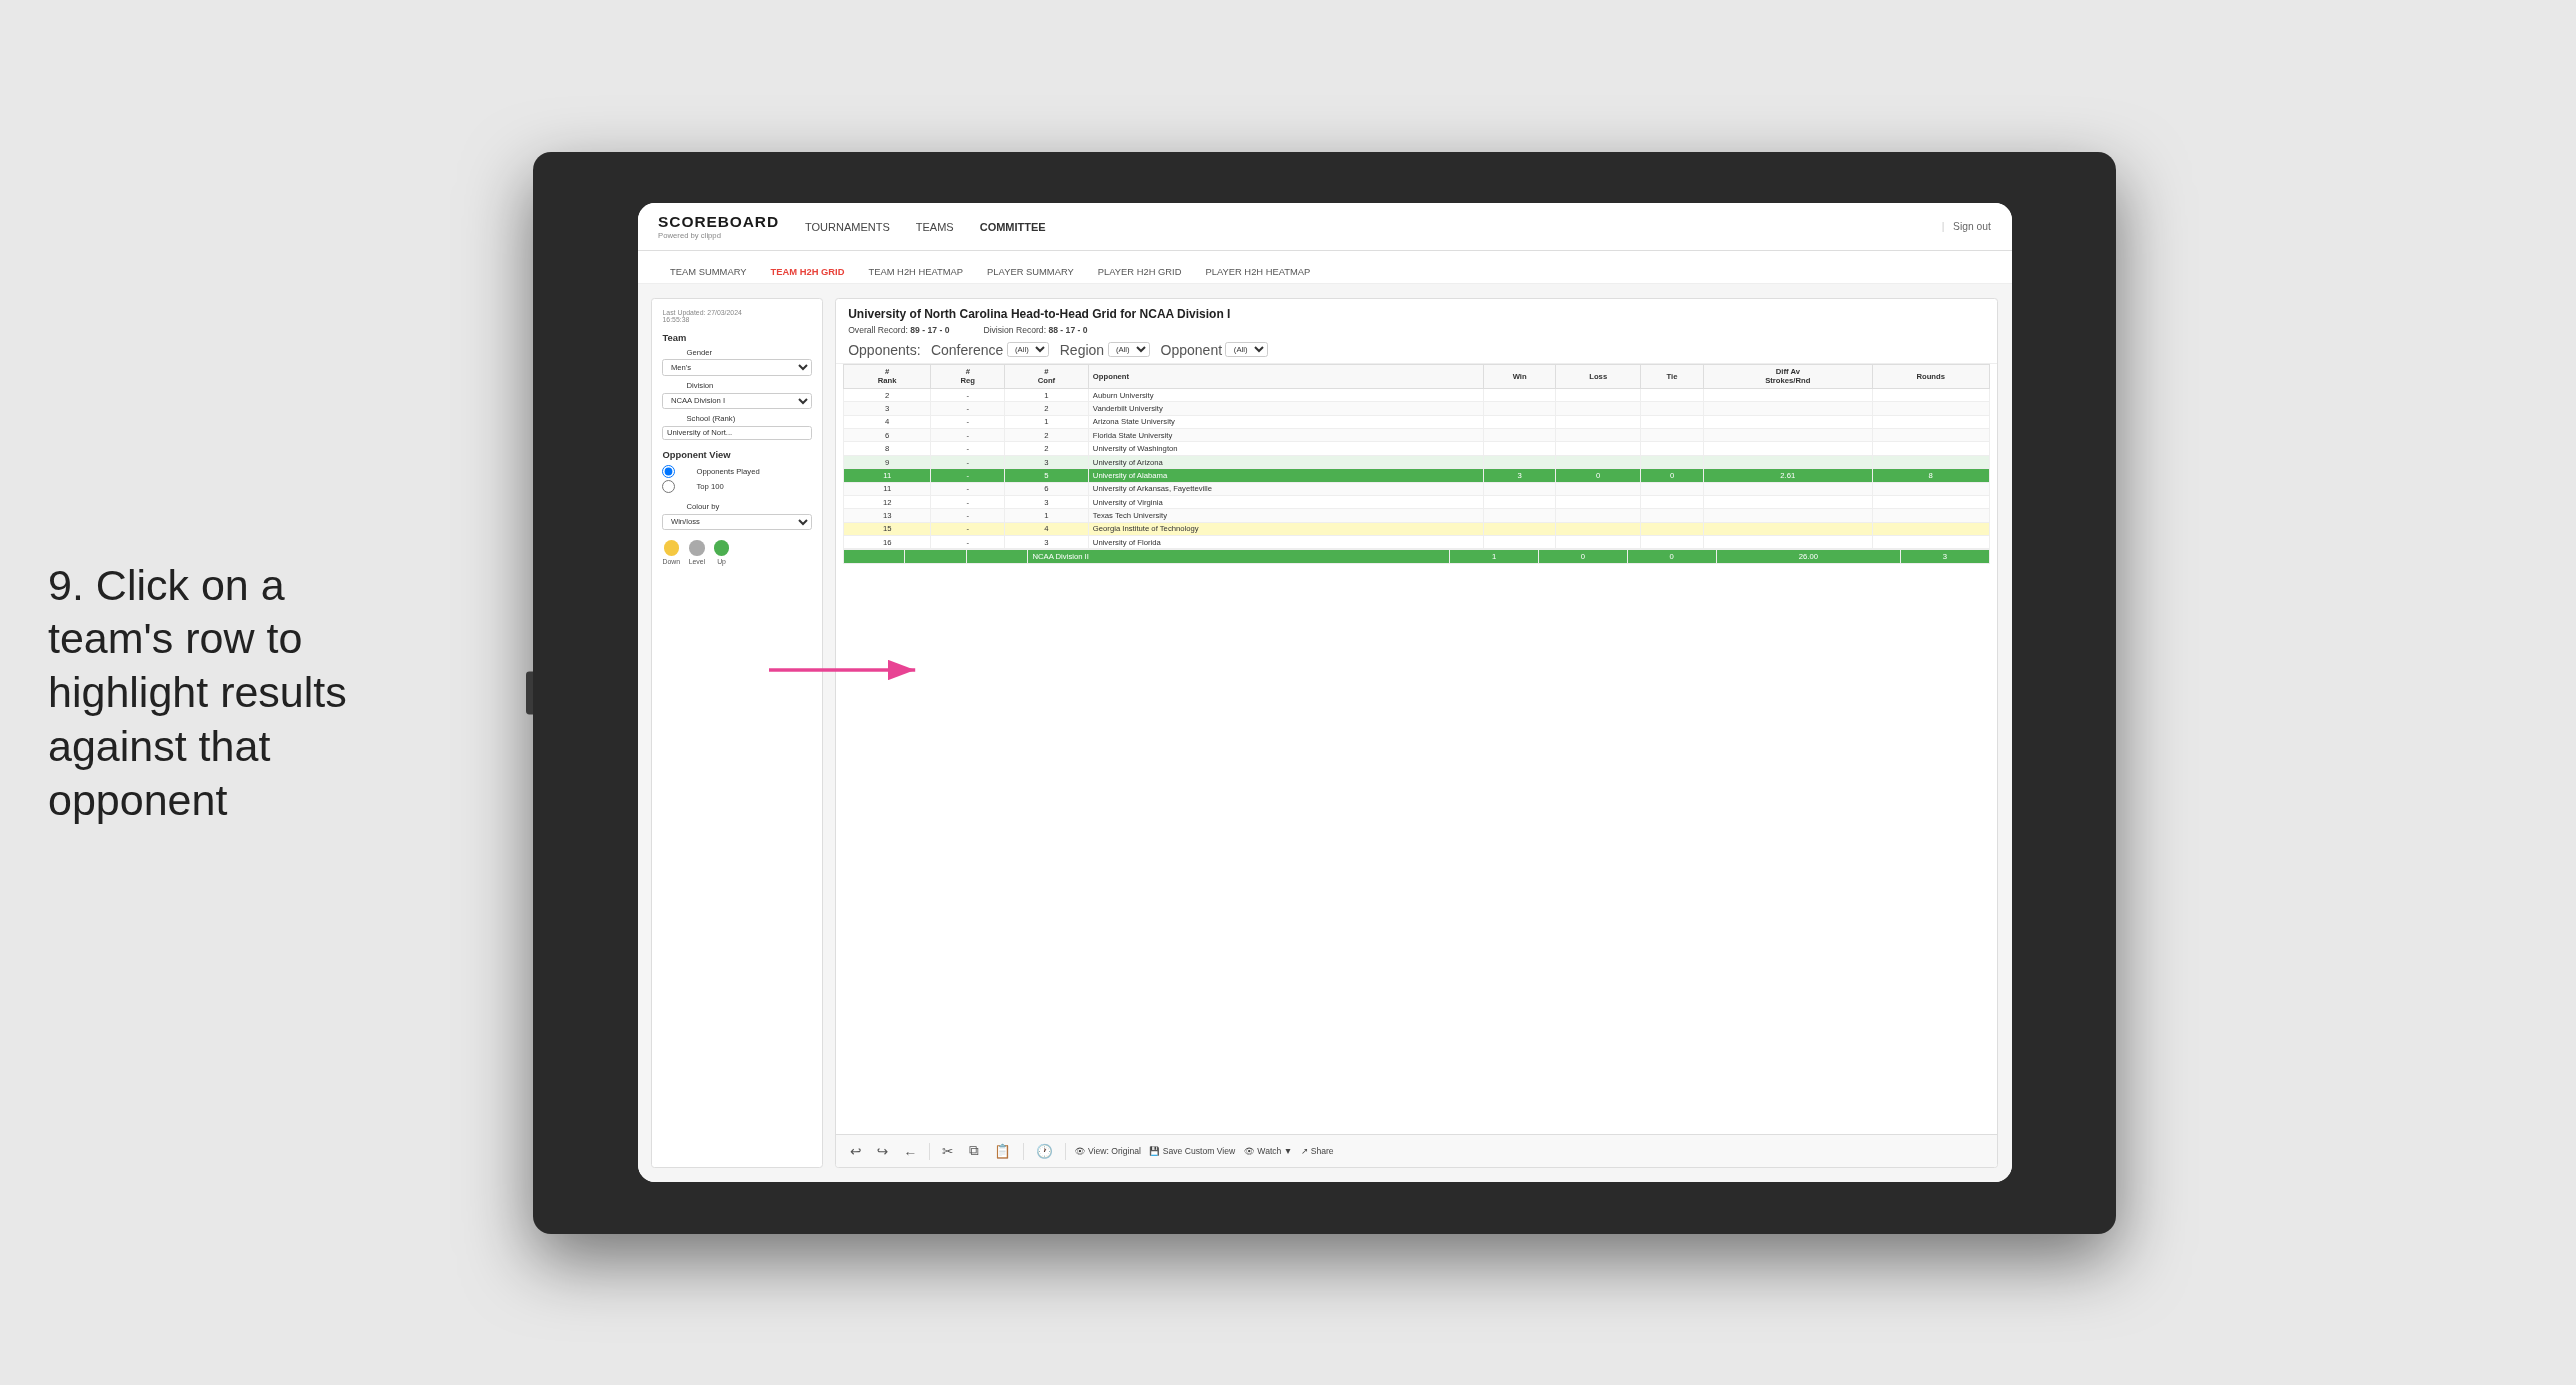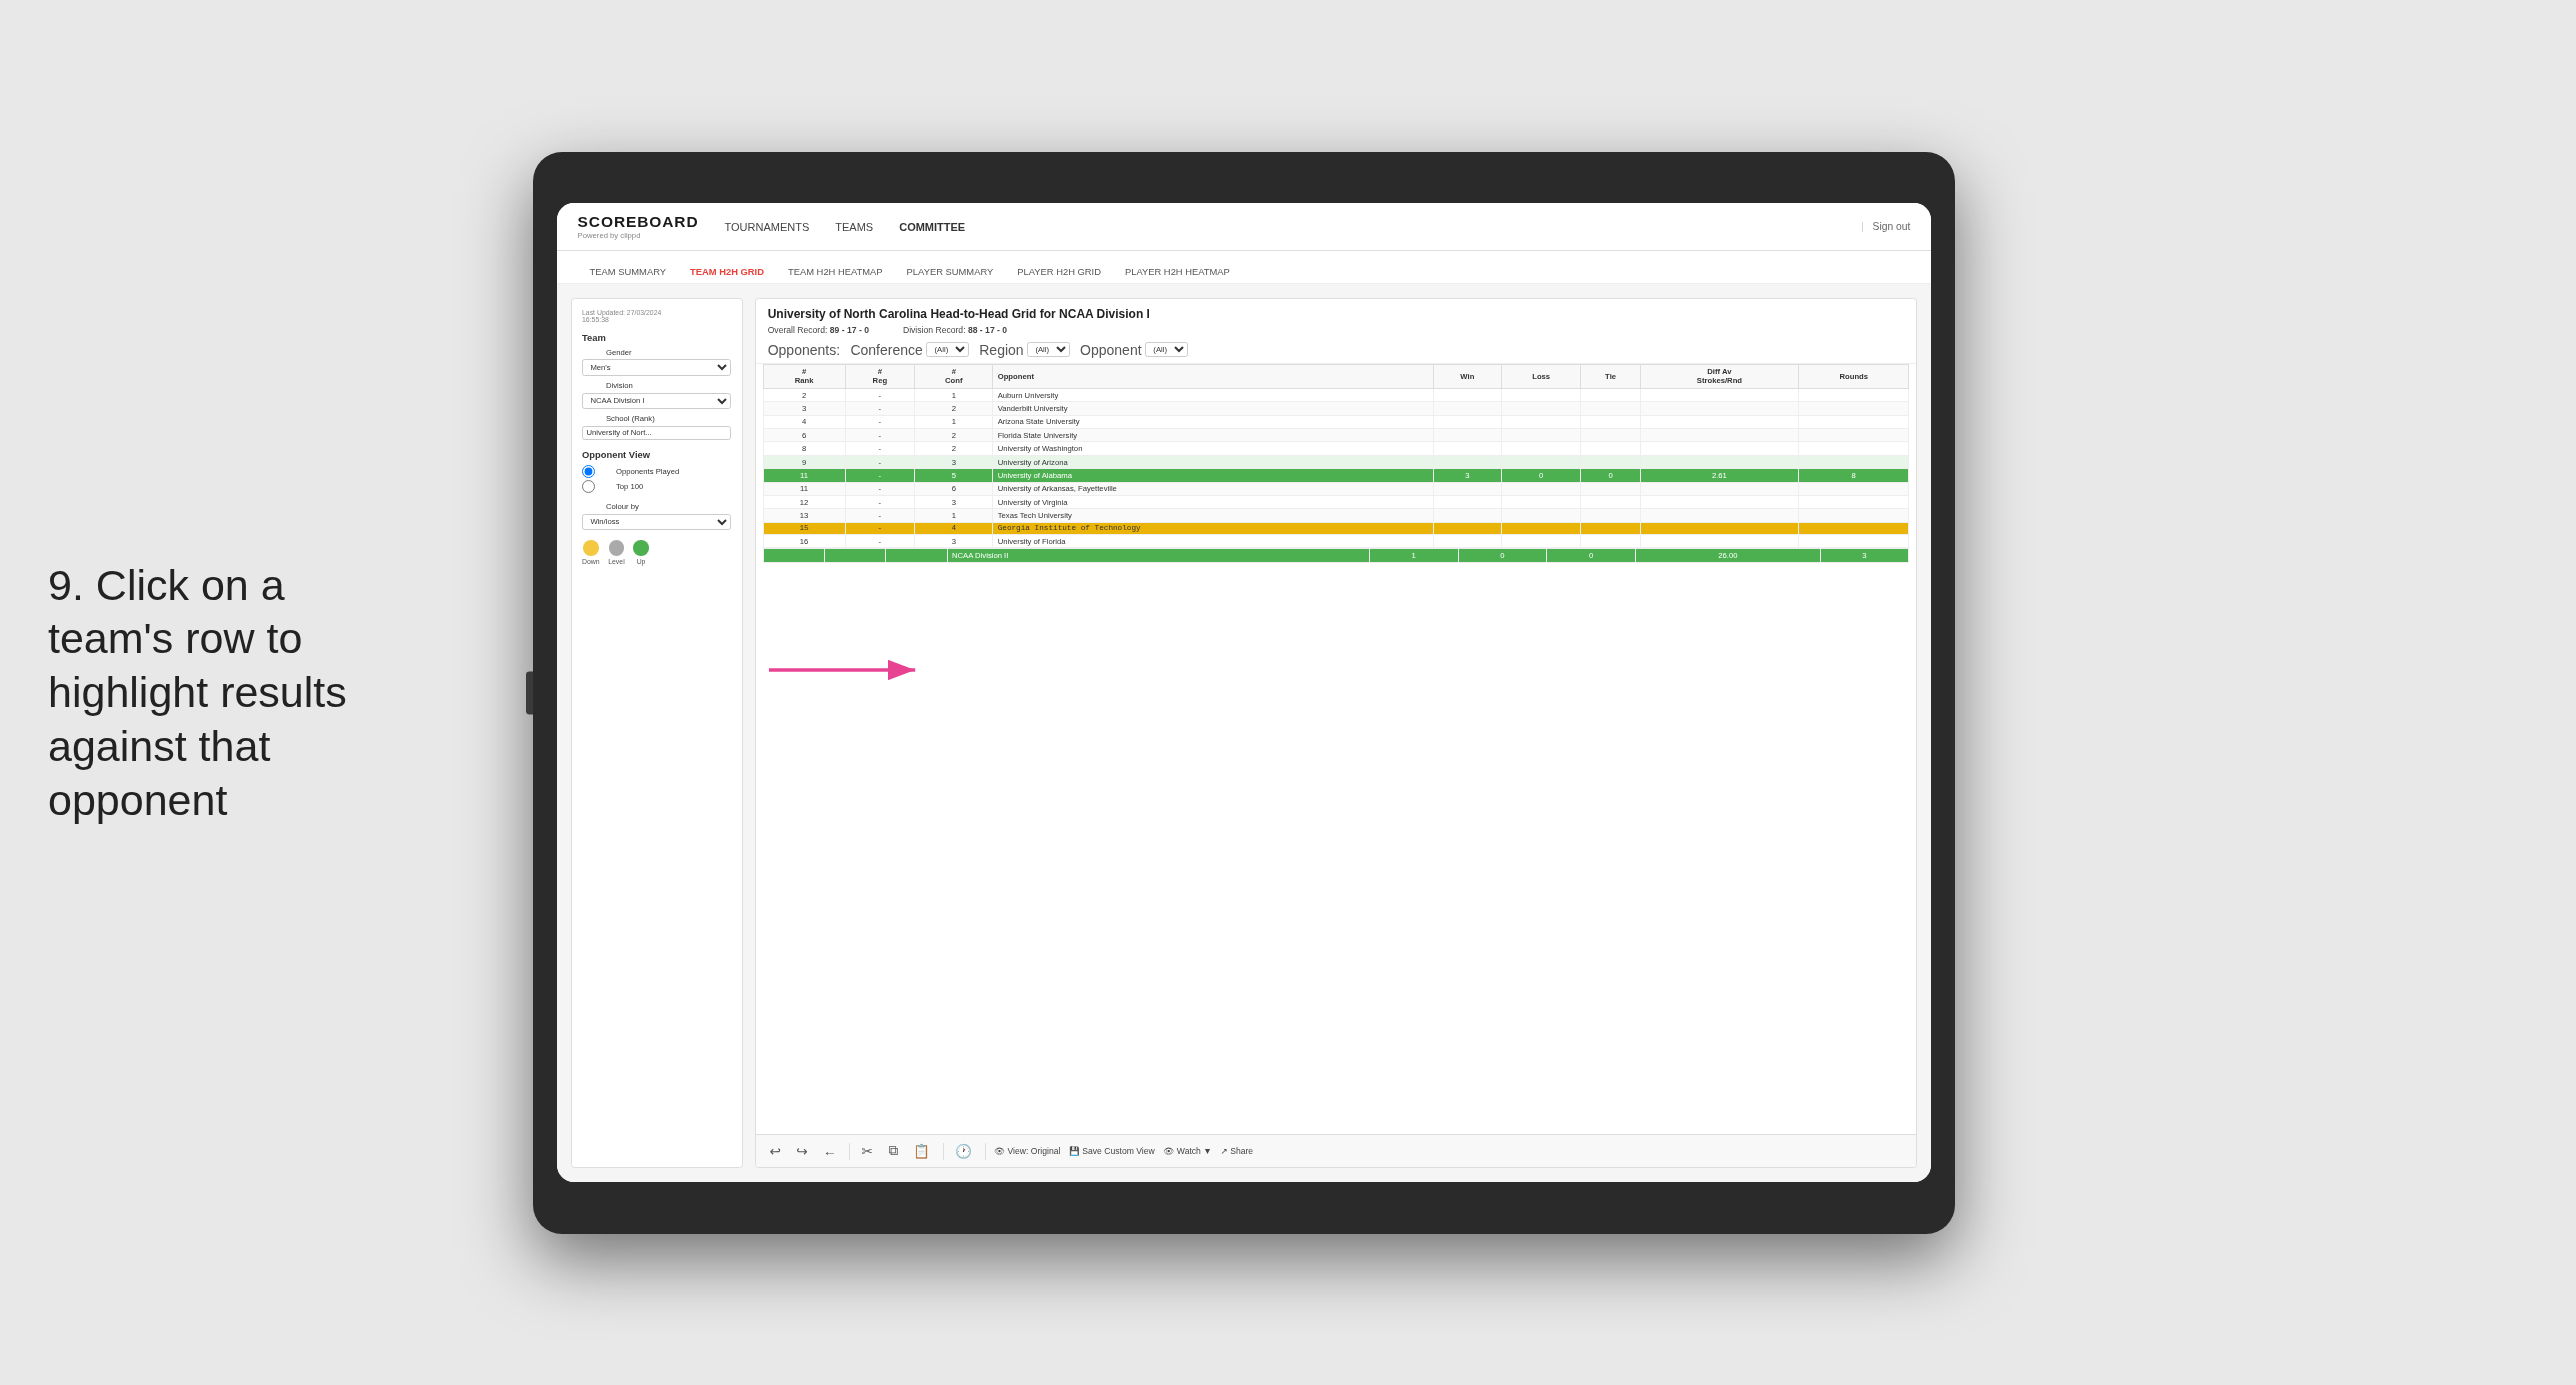--- a/index.html
+++ b/index.html
@@ -36,10 +36,10 @@
     }
     
     .tablet-frame {
-      width: 1422px;
+      width: 1583px;
       height: 1082px;
       background: #2a2a2a;
-      border-radius: 29px;
+      border-radius: 18px;
       position: absolute;
       left: 533px;
       top: 50%;

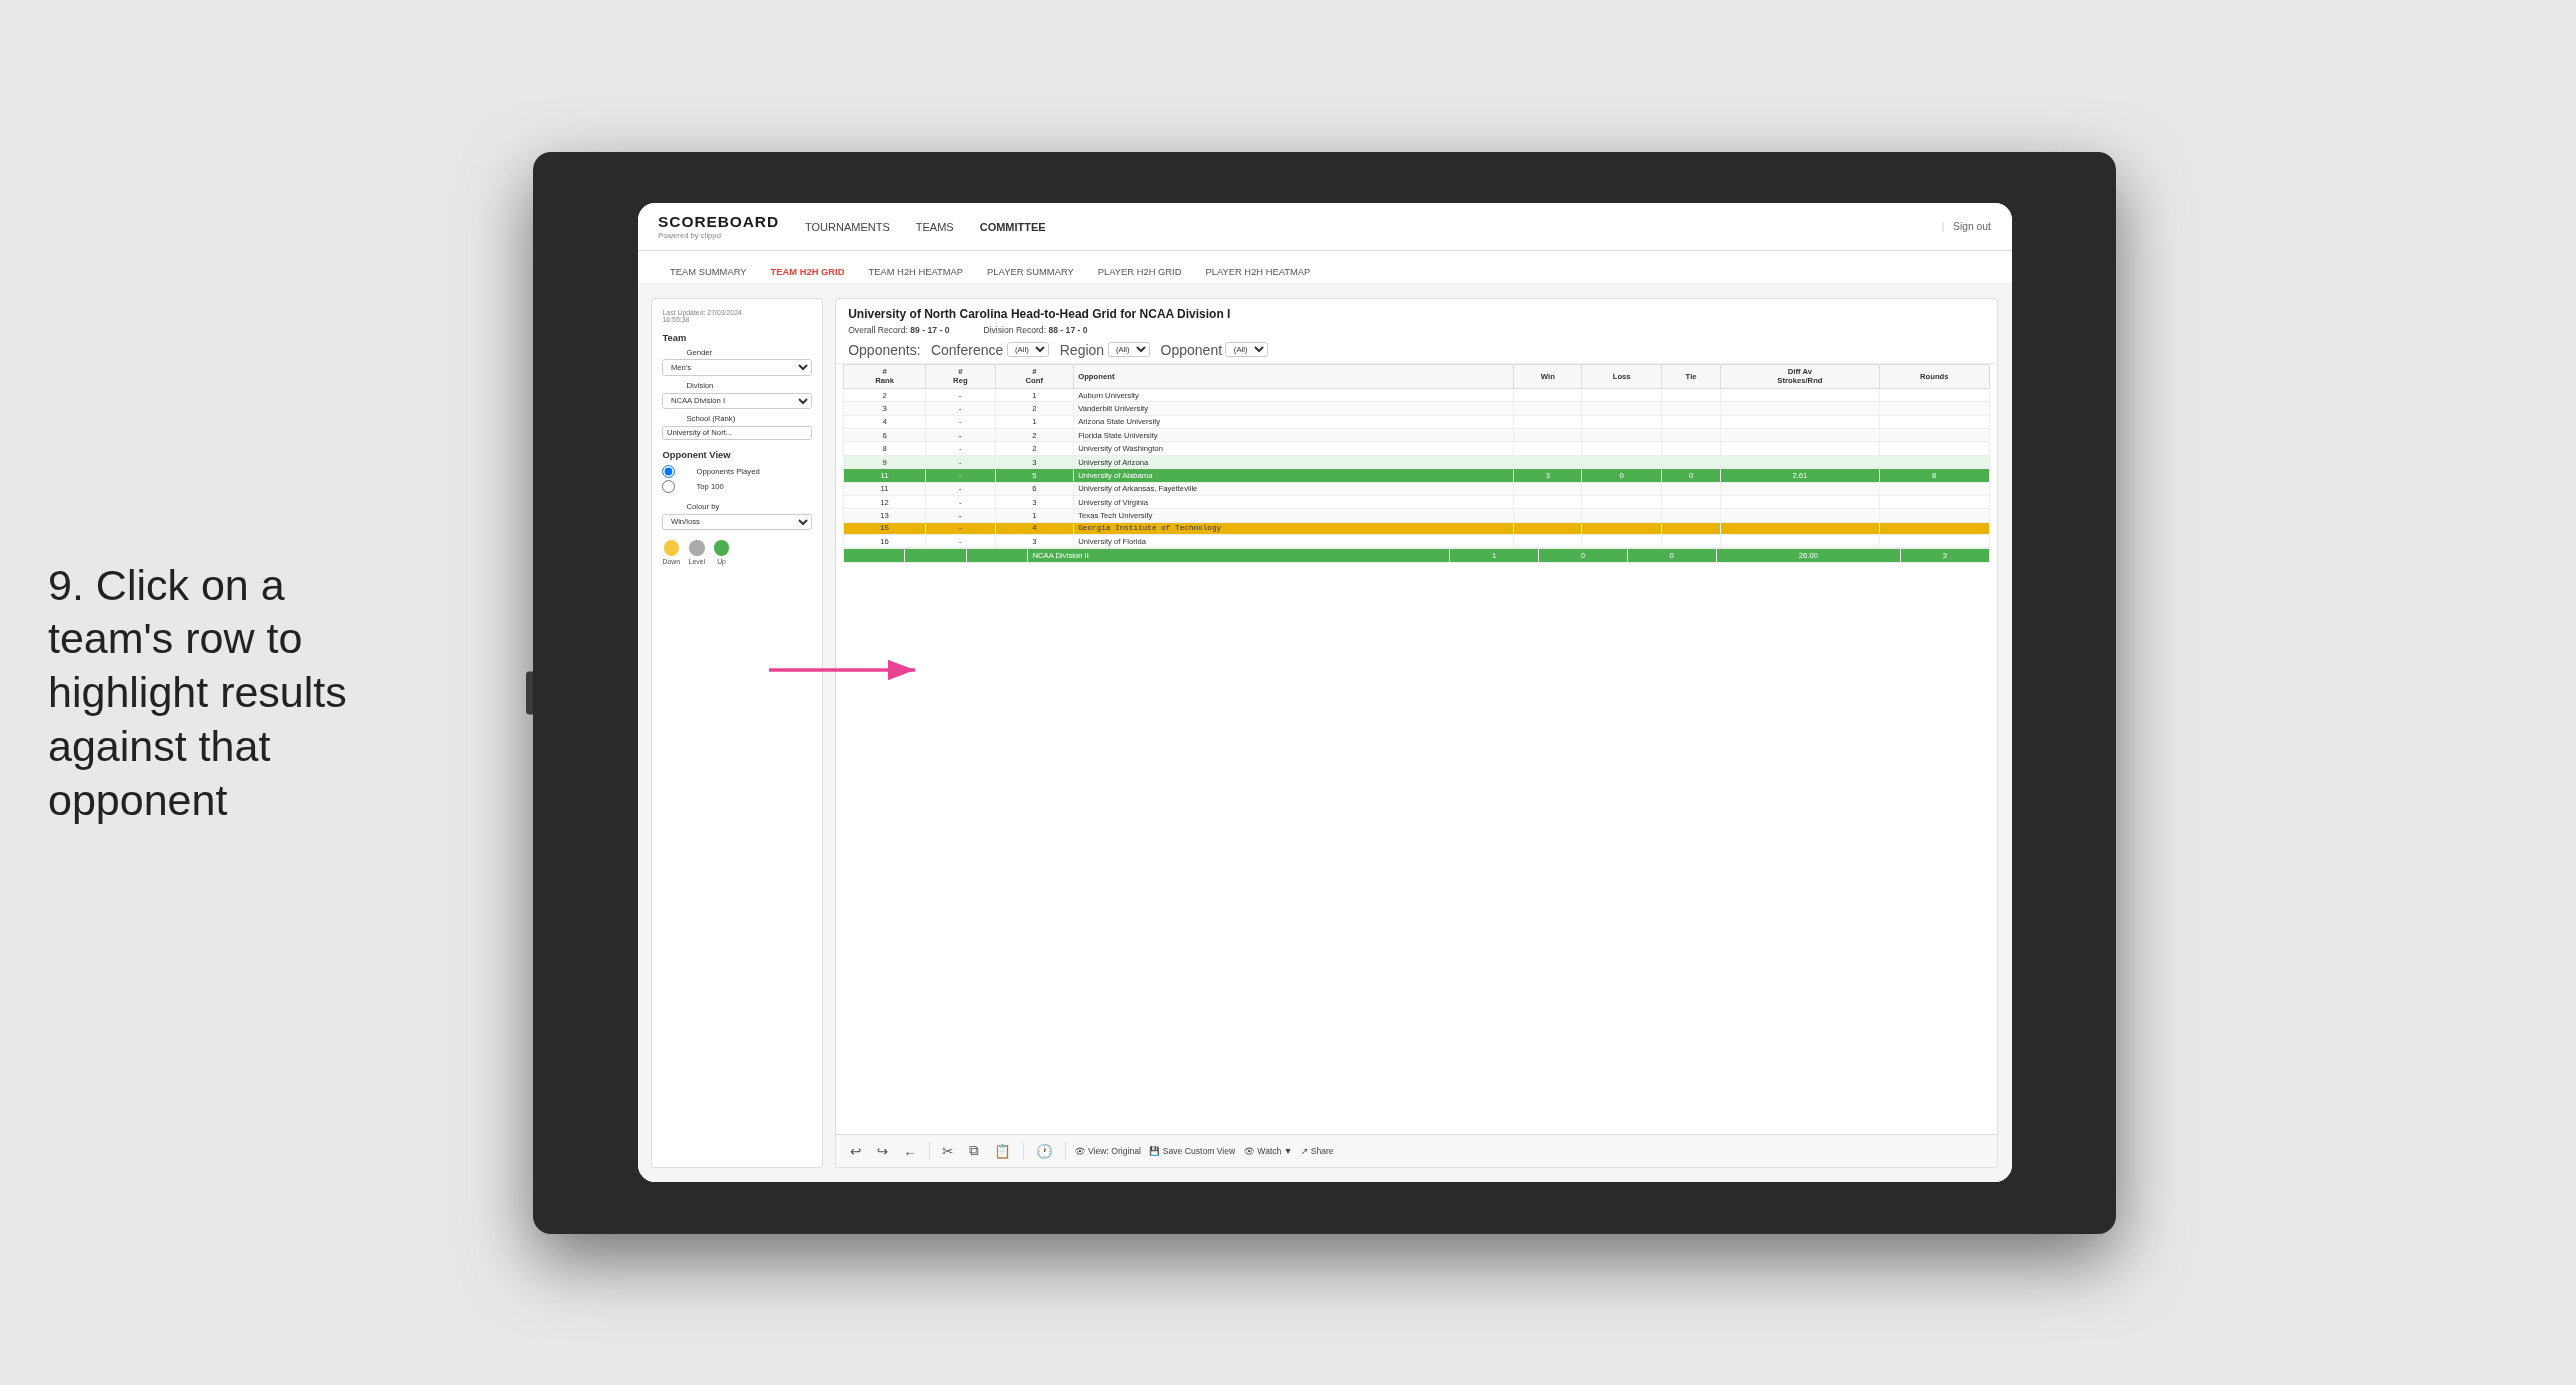--- a/index.html
+++ b/index.html
@@ -625,7 +625,7 @@
                     <td></td>
                     <td></td>
                   </tr>
-                  <tr style="background: #eab308; font-family: Liberation Mono, monospace;">
+                  <tr style="background: #fef9c3;">
                     <td>15</td>
                     <td>-</td>
                     <td>4</td>

